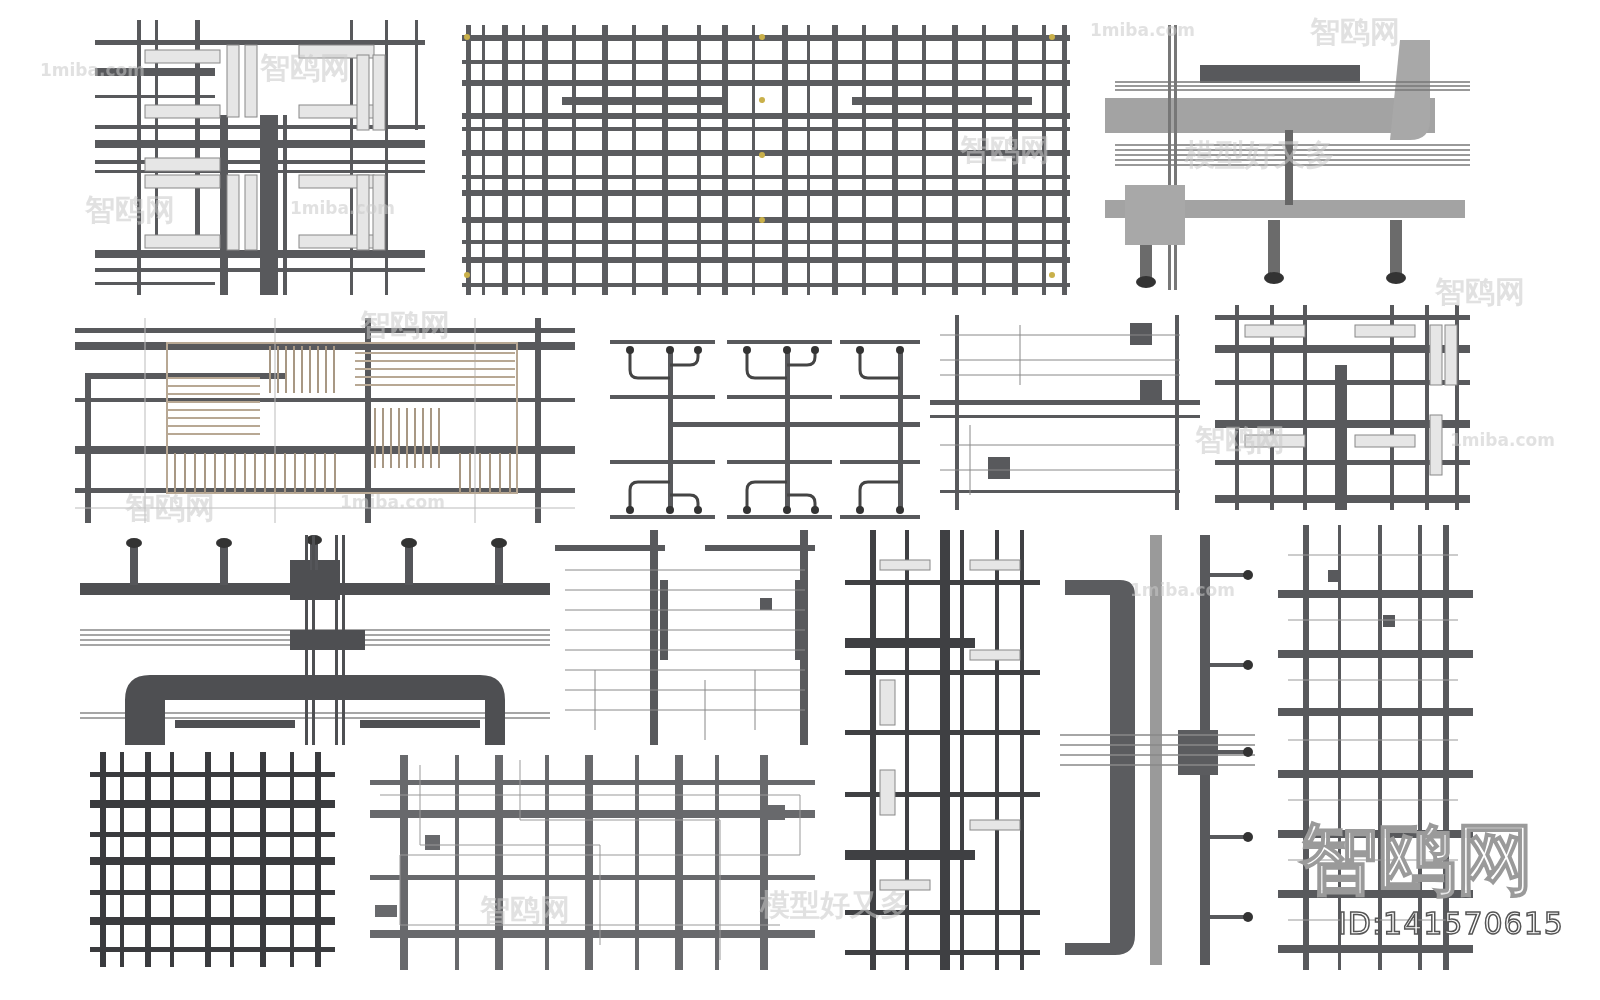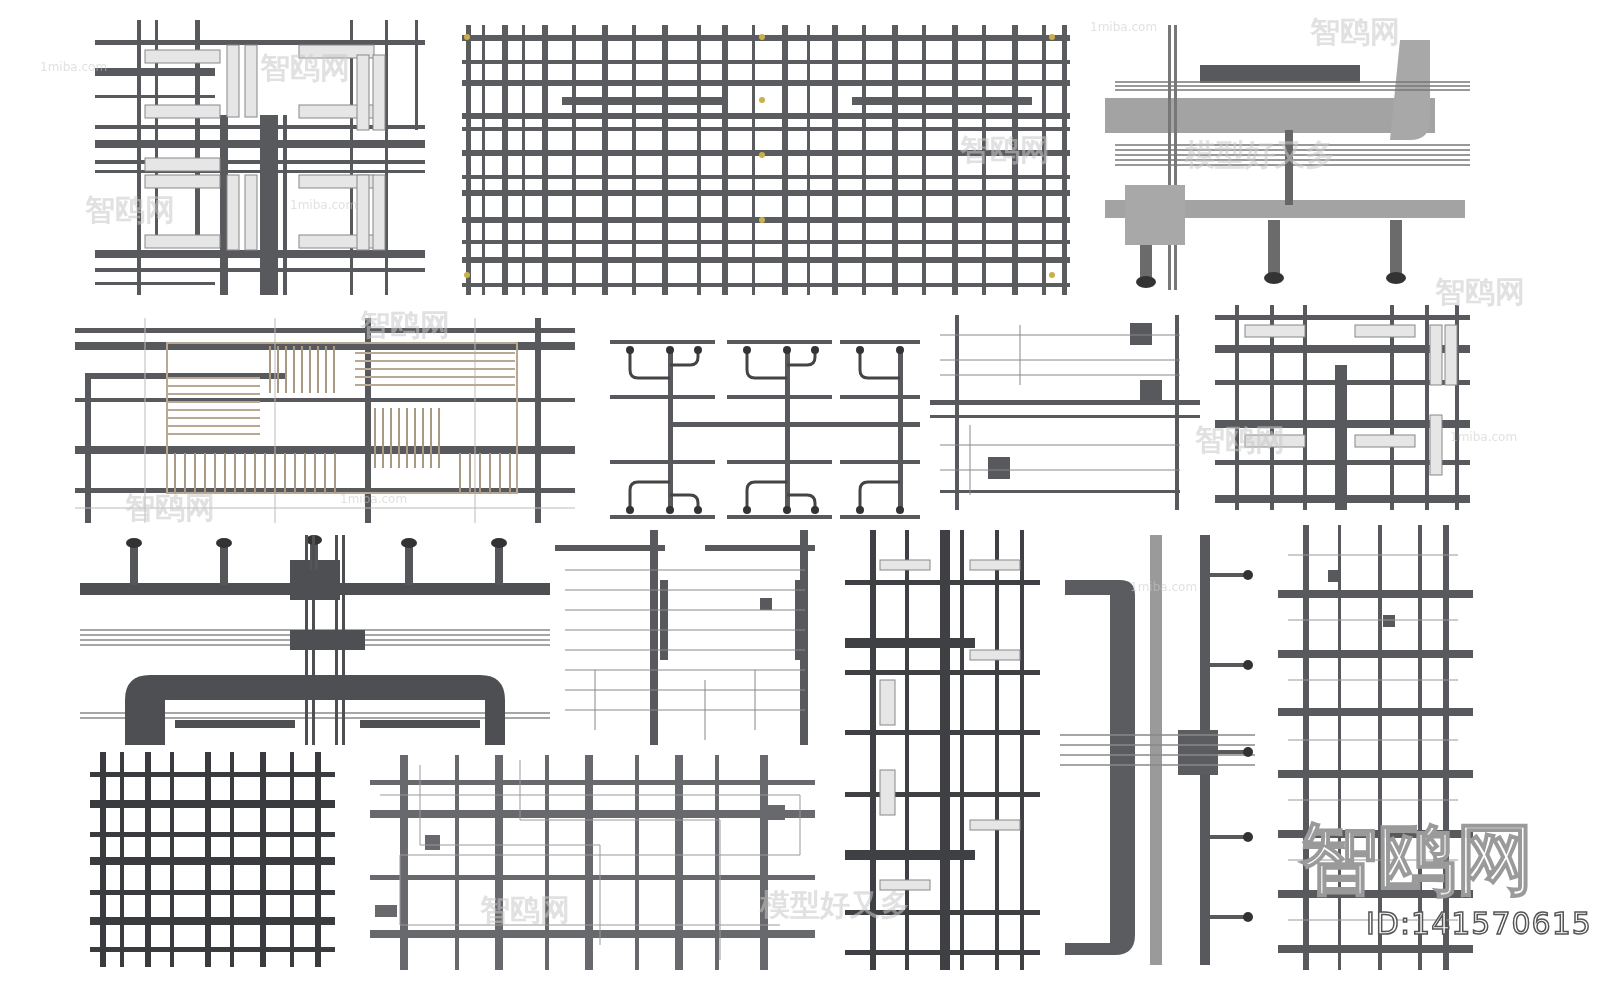--- a/index.html
+++ b/index.html
@@ -7,7 +7,7 @@
   .panel{position:absolute;}
   .panel svg{width:100%;height:100%;display:block;}
   .wm{position:absolute;color:rgba(200,200,200,0.55);font-family:"DejaVu Sans",sans-serif;white-space:nowrap;pointer-events:none;font-weight:bold;}
-  .wm-small{font-size:12px;font-weight:normal;}
+  .wm-small{font-size:17px;font-weight:bold;}
   .wm-mid{font-size:30px;}
   .wm-big{font-size:78px;color:rgba(255,255,255,0.85);-webkit-text-stroke:1.5px #9a9a9a;}
   .id-label{position:absolute;left:1338px;top:906px;font-size:30px;color:#fff;-webkit-text-stroke:1.5px #555;letter-spacing:1px;font-family:"DejaVu Sans",sans-serif;padding-left:28px;}

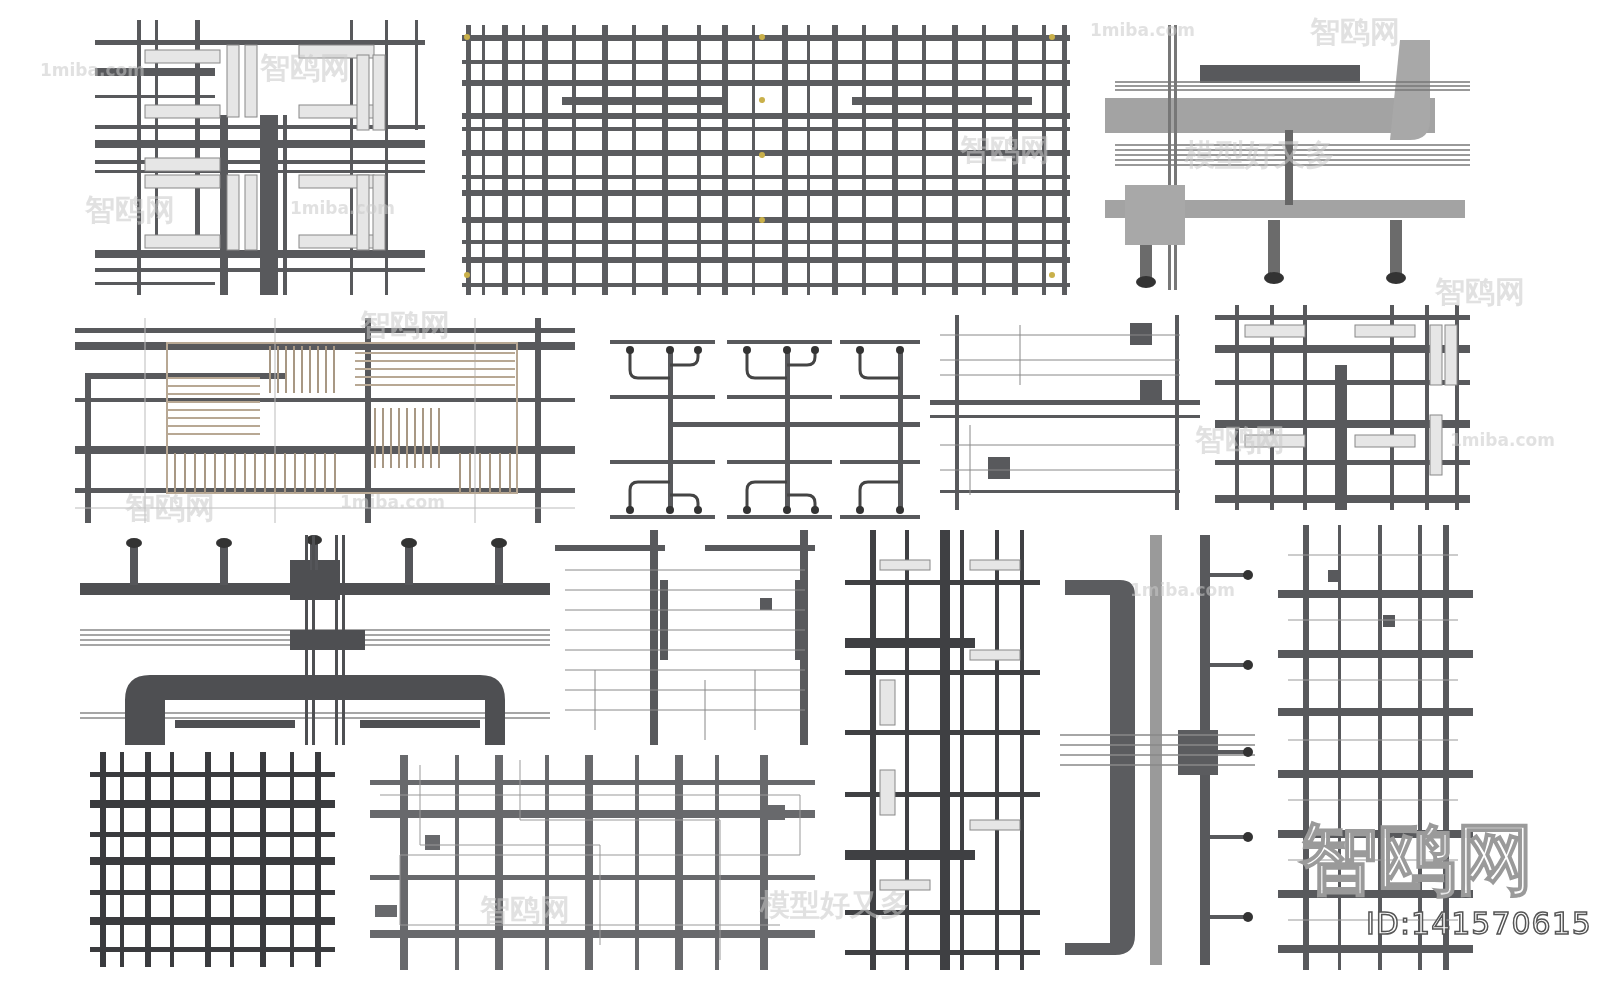--- a/index.html
+++ b/index.html
@@ -10,7 +10,7 @@
   .wm-small{font-size:17px;font-weight:bold;}
   .wm-mid{font-size:30px;}
   .wm-big{font-size:78px;color:rgba(255,255,255,0.85);-webkit-text-stroke:1.5px #9a9a9a;}
-  .id-label{position:absolute;left:1338px;top:906px;font-size:30px;color:#fff;-webkit-text-stroke:1.5px #555;letter-spacing:1px;font-family:"DejaVu Sans",sans-serif;padding-left:28px;}
+  .id-label{position:absolute;left:1338px;top:906px;font-size:30px;color:#fff;-webkit-text-stroke:1.5px #555;letter-spacing:1px;font-family:"DejaVu Sans",sans-serif;}
 </style>
 </head>
 <body>

